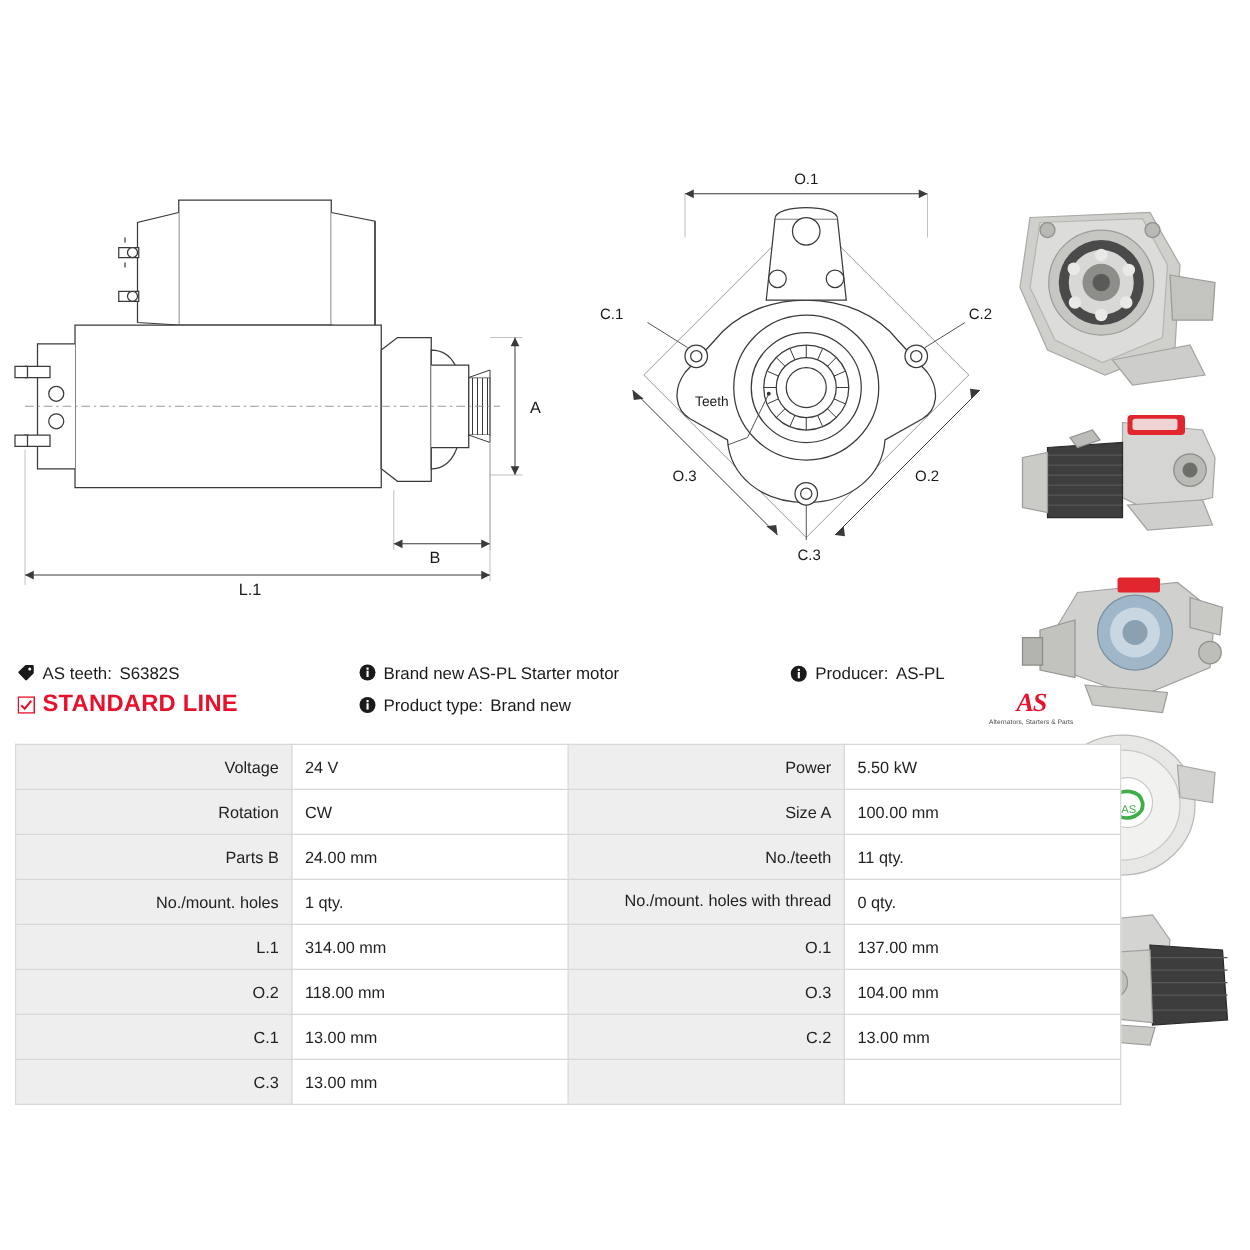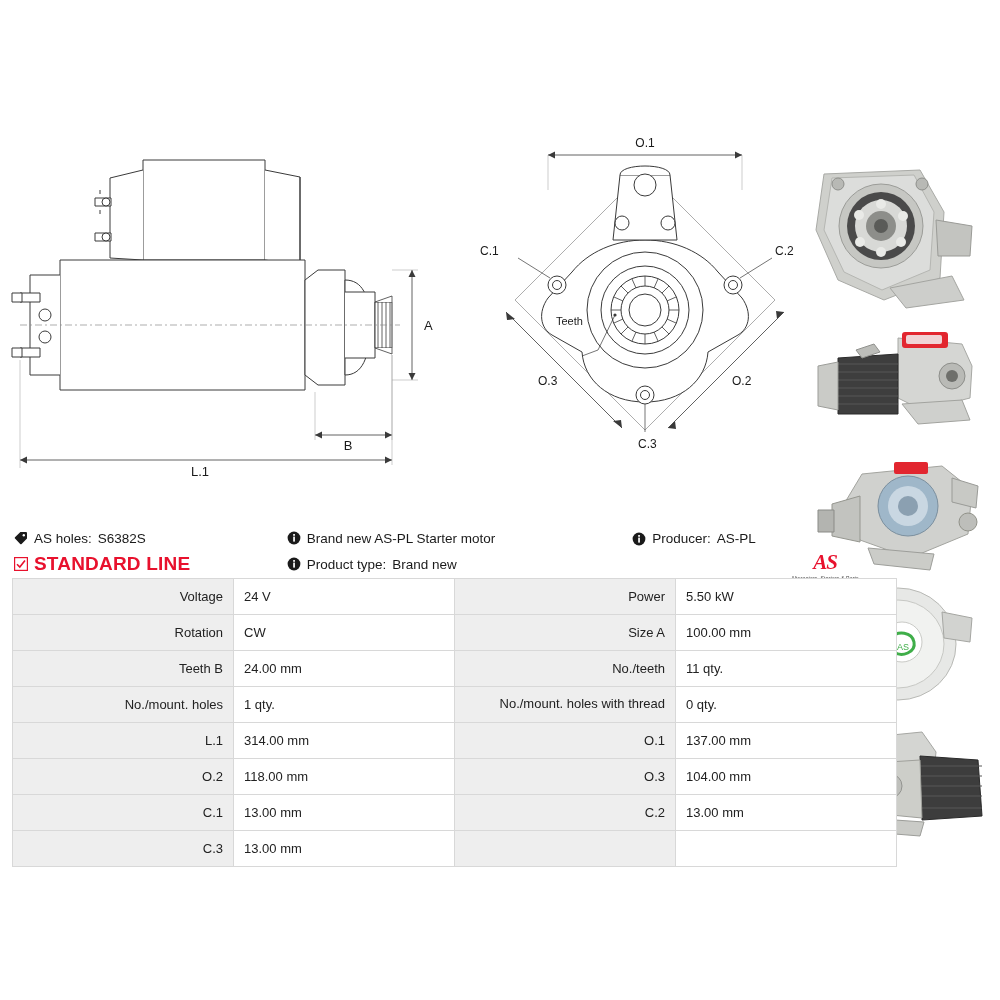--- a/index.html
+++ b/index.html
@@ -381,7 +381,7 @@
             <circle cx="9.8" cy="4.2" r="1.2" fill="#ffffff"></circle>
           </svg>
         </span>
-        <span>AS holes:</span>
+        <span>AS teeth:</span>
         <span class="bold">S6382S</span>
       </div>
       <div class="info-cell c2">

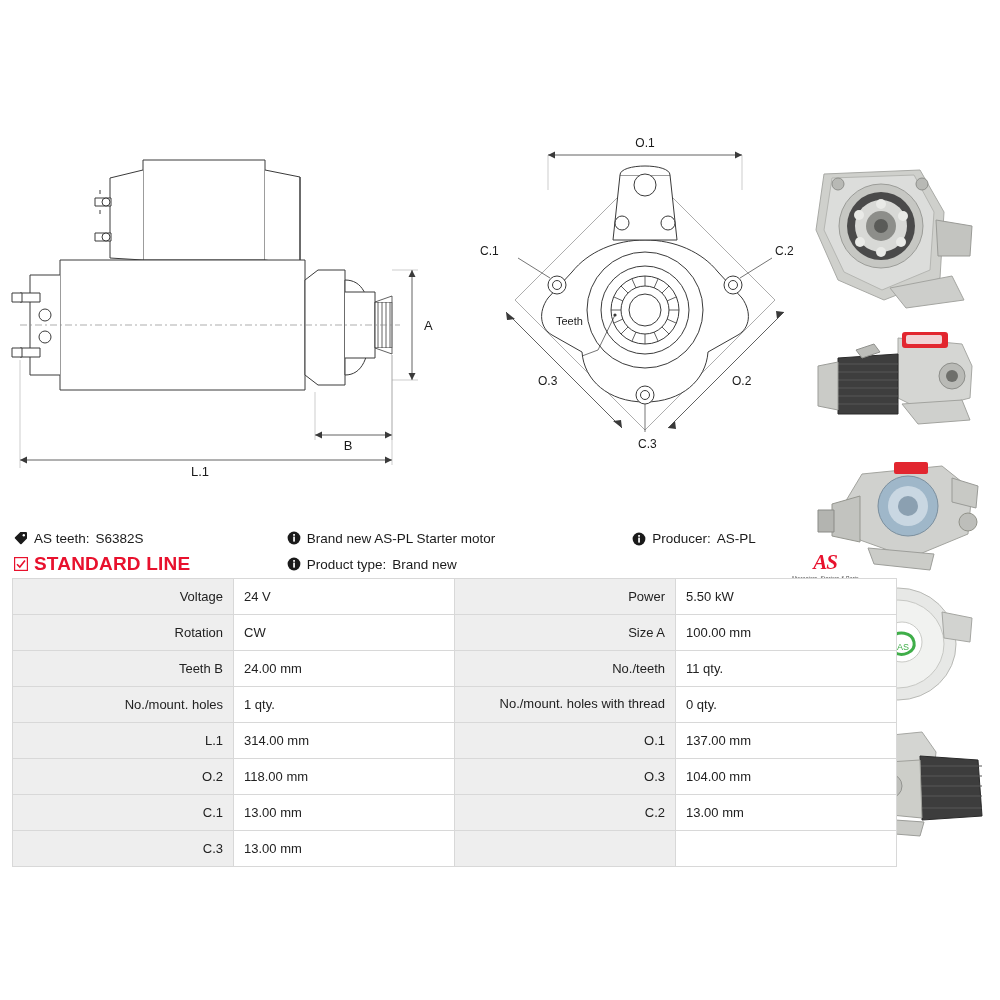--- a/index.html
+++ b/index.html
@@ -93,7 +93,7 @@
   table.specs {
     position: absolute;
     left: 12px;
-    top: 578px;
+    top: 595px;
     width: 800px;
     border-collapse: collapse;
     font-size: 13px;

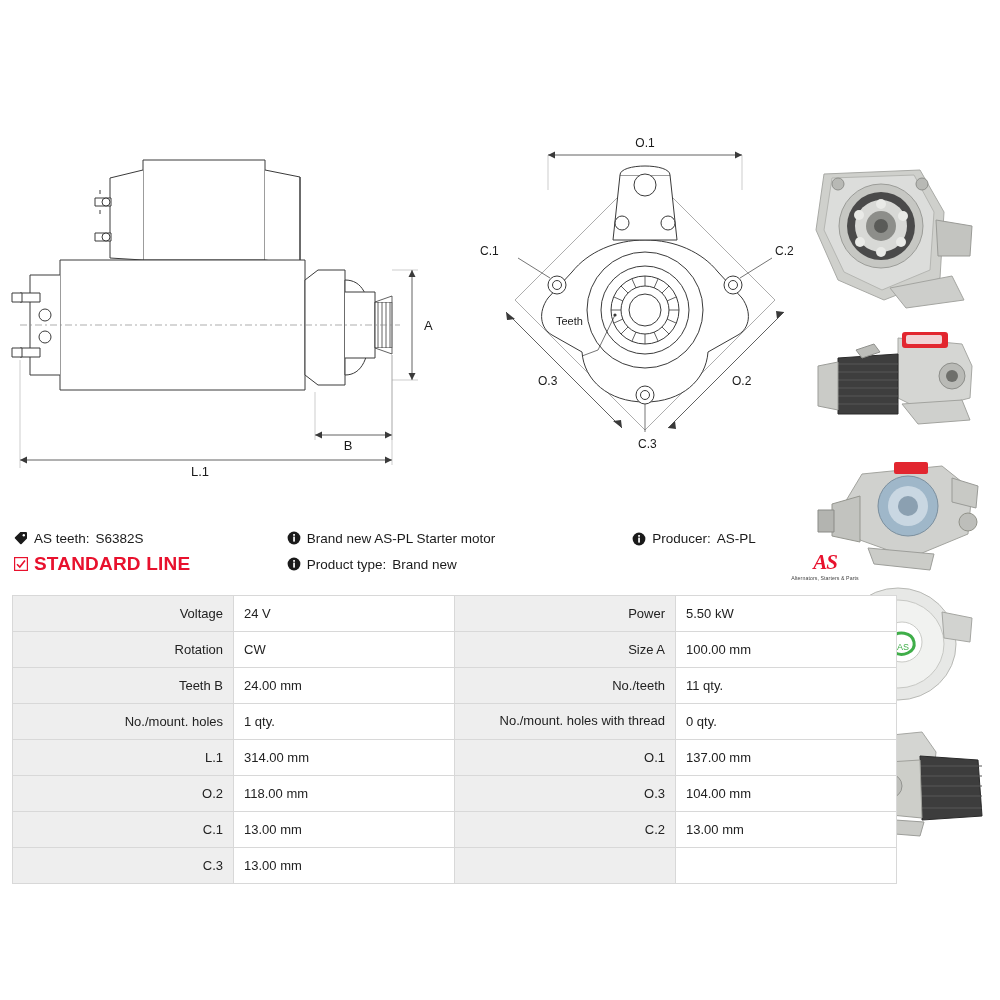--- a/index.html
+++ b/index.html
@@ -452,7 +452,7 @@
         <td class="val">100.00 mm</td>
       </tr>
       <tr>
-        <td class="lbl">Teeth B</td>
+        <td class="lbl">Parts B</td>
         <td class="val">24.00 mm</td>
         <td class="lbl">No./teeth</td>
         <td class="val">11 qty.</td>

